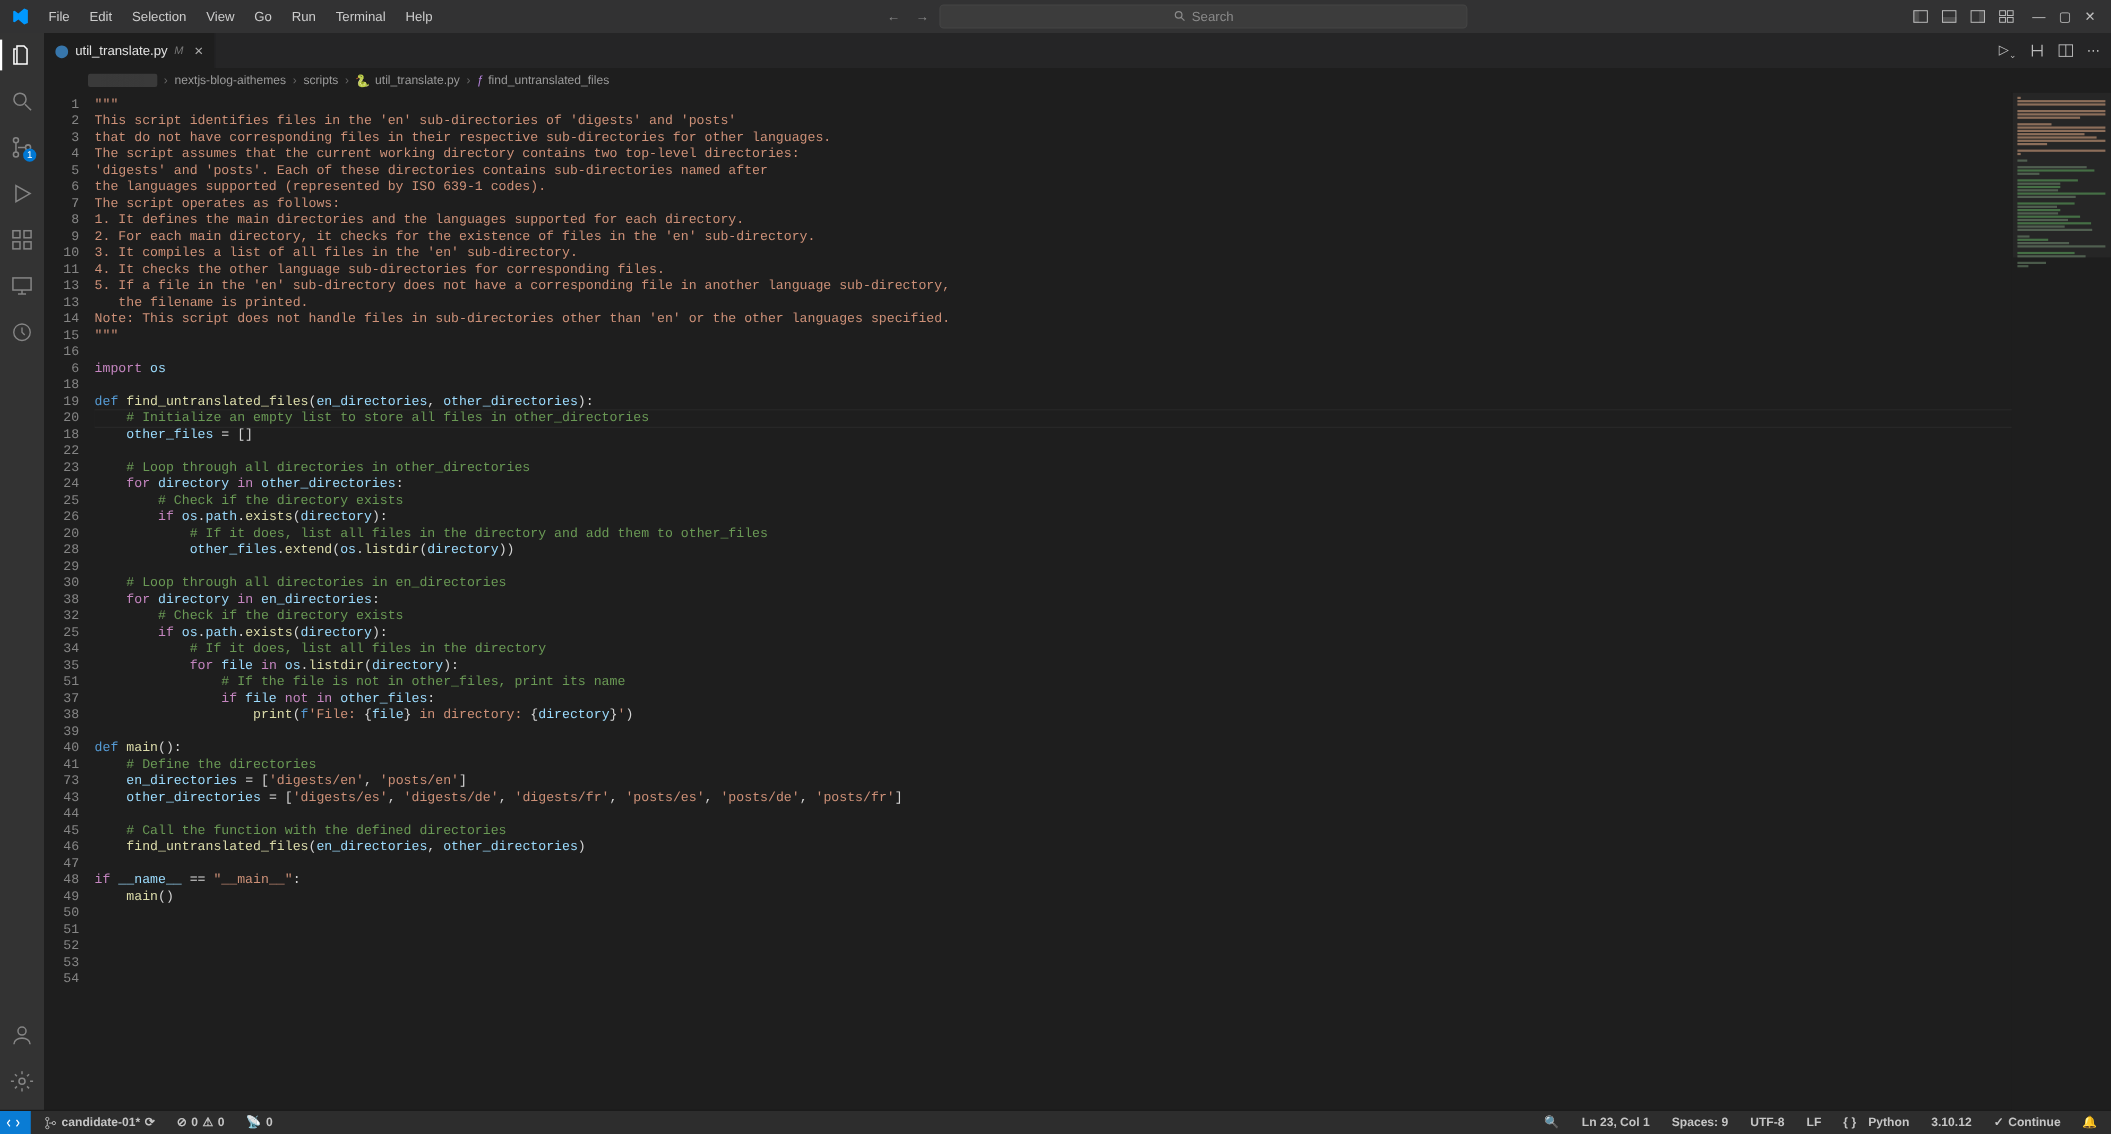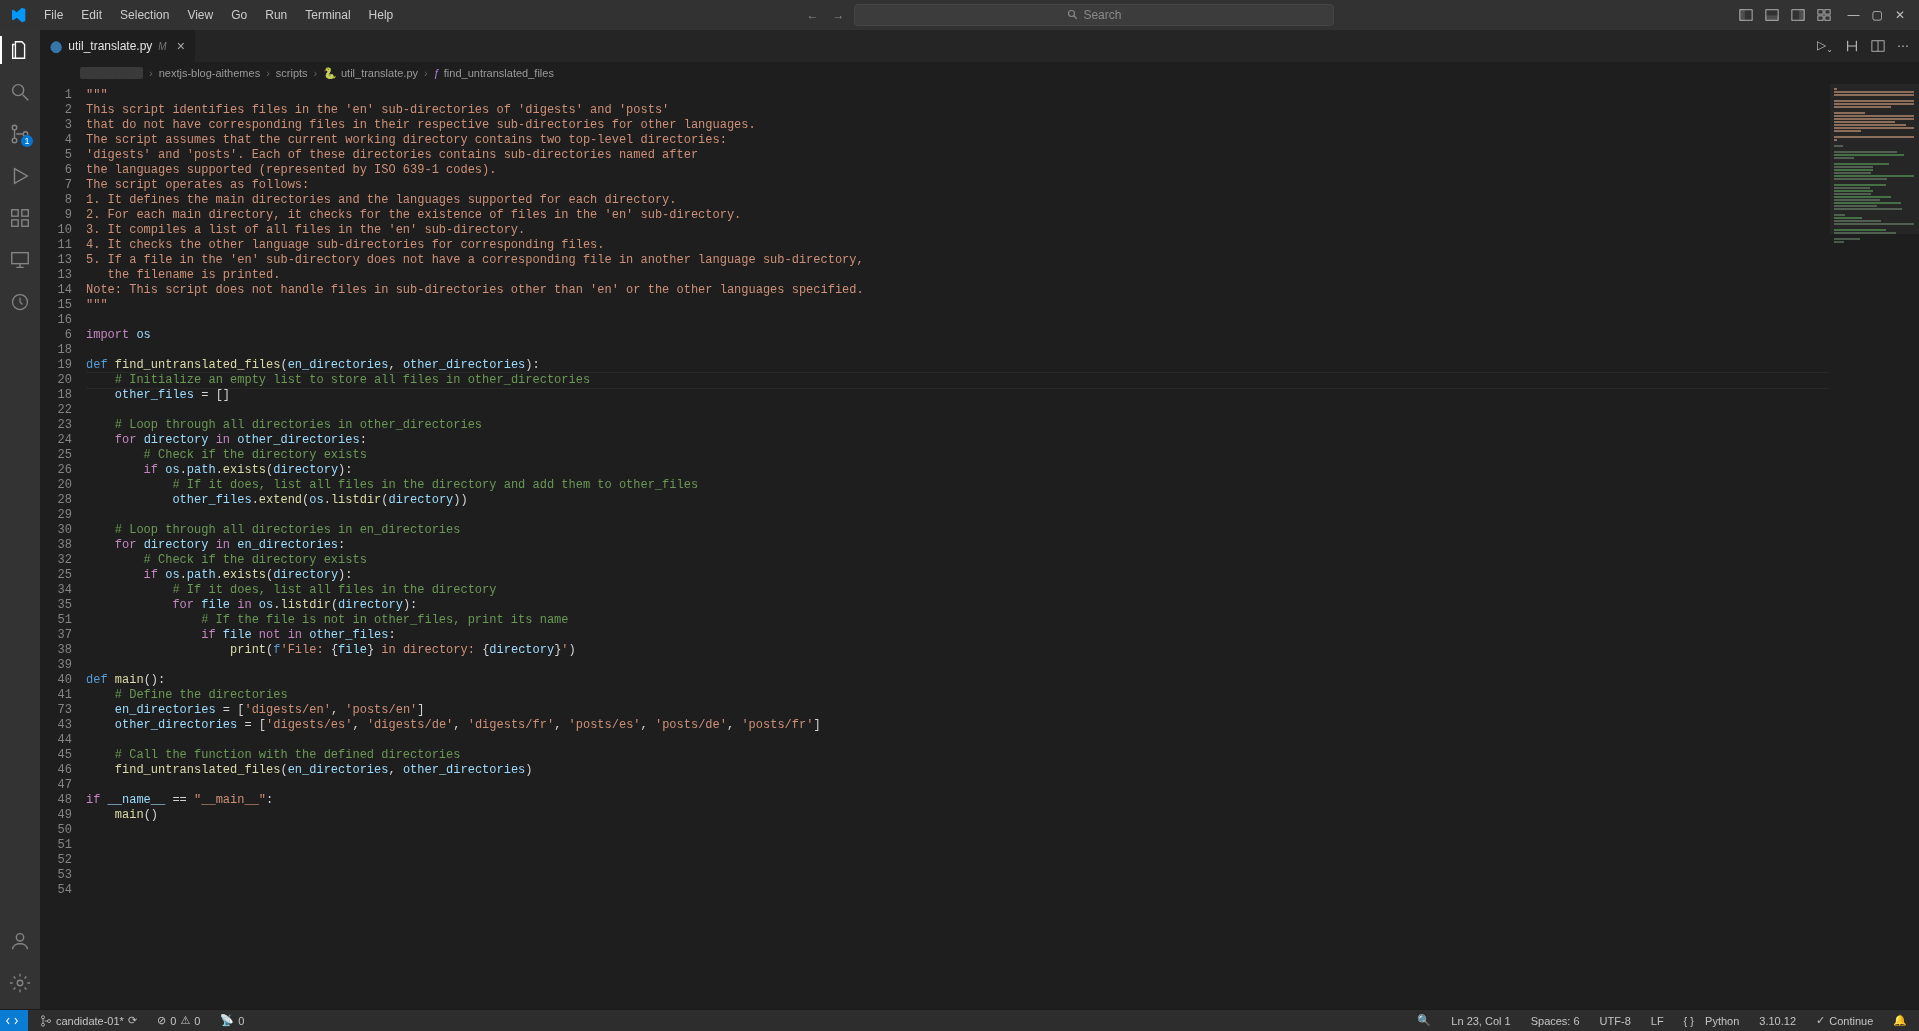--- a/index.html
+++ b/index.html
@@ -106,7 +106,7 @@
 .status-bar {
   height:22px; background:#007acc0a; background:#2c2c2c;
   border-top:1px solid #1b1b1b;
-  display:flex; align-items:center; font-size:11px; color:#c5c5c5;
+  display:flex; align-items:center; font-size:11px; color:#c5c5c5;font-weight:bold;
 }
 .status-bar { background:#2d2d2d; }
 .status-left, .status-right { display:flex; align-items:center; gap:12px; padding:0 8px; height:100%;}

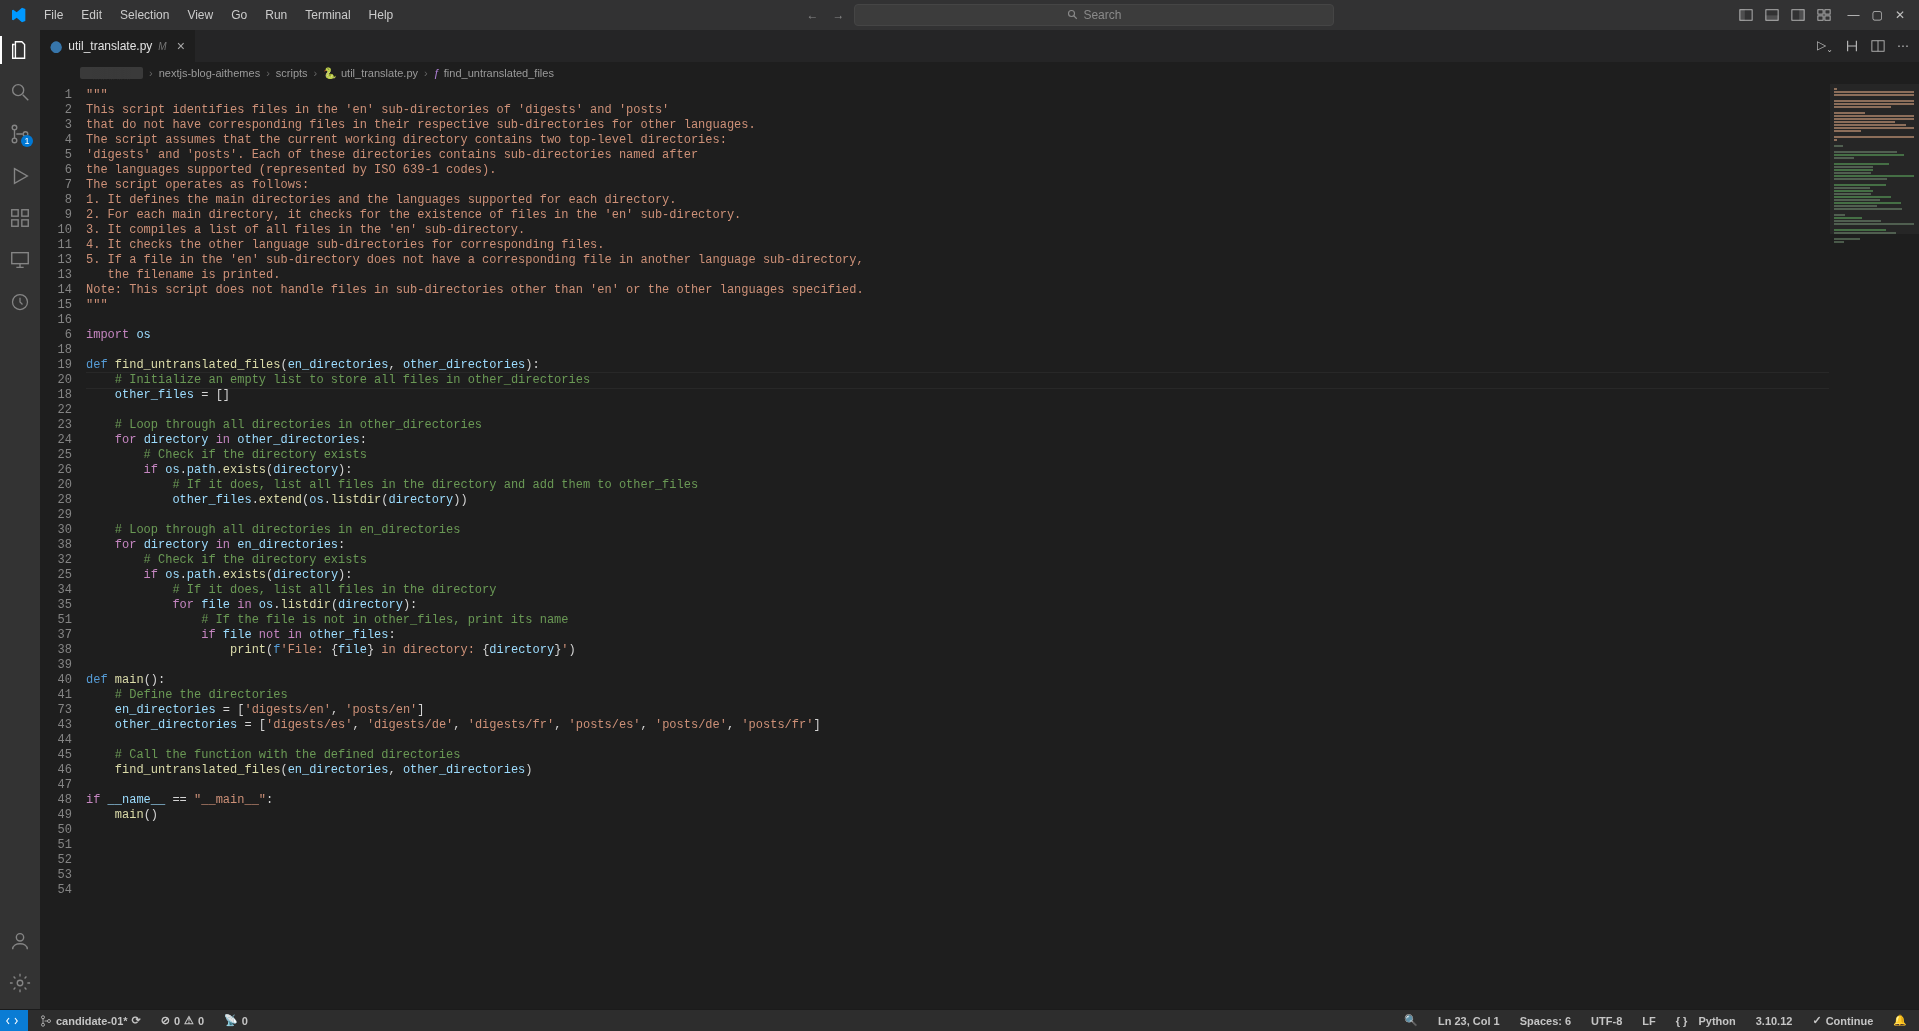--- a/index.html
+++ b/index.html
@@ -439,7 +439,7 @@
         <span>🔍</span>
       </div>
     <div class="status-item">Ln 23, Col 1</div>
-    <div class="status-item">Spaces: 6</div>
+    <div class="status-item">Spaces: 9</div>
     <div class="status-item">UTF-8</div>
     <div class="status-item">LF</div>
     <div class="status-item"><span>{ }</span>&nbsp;<span>Python</span></div>

